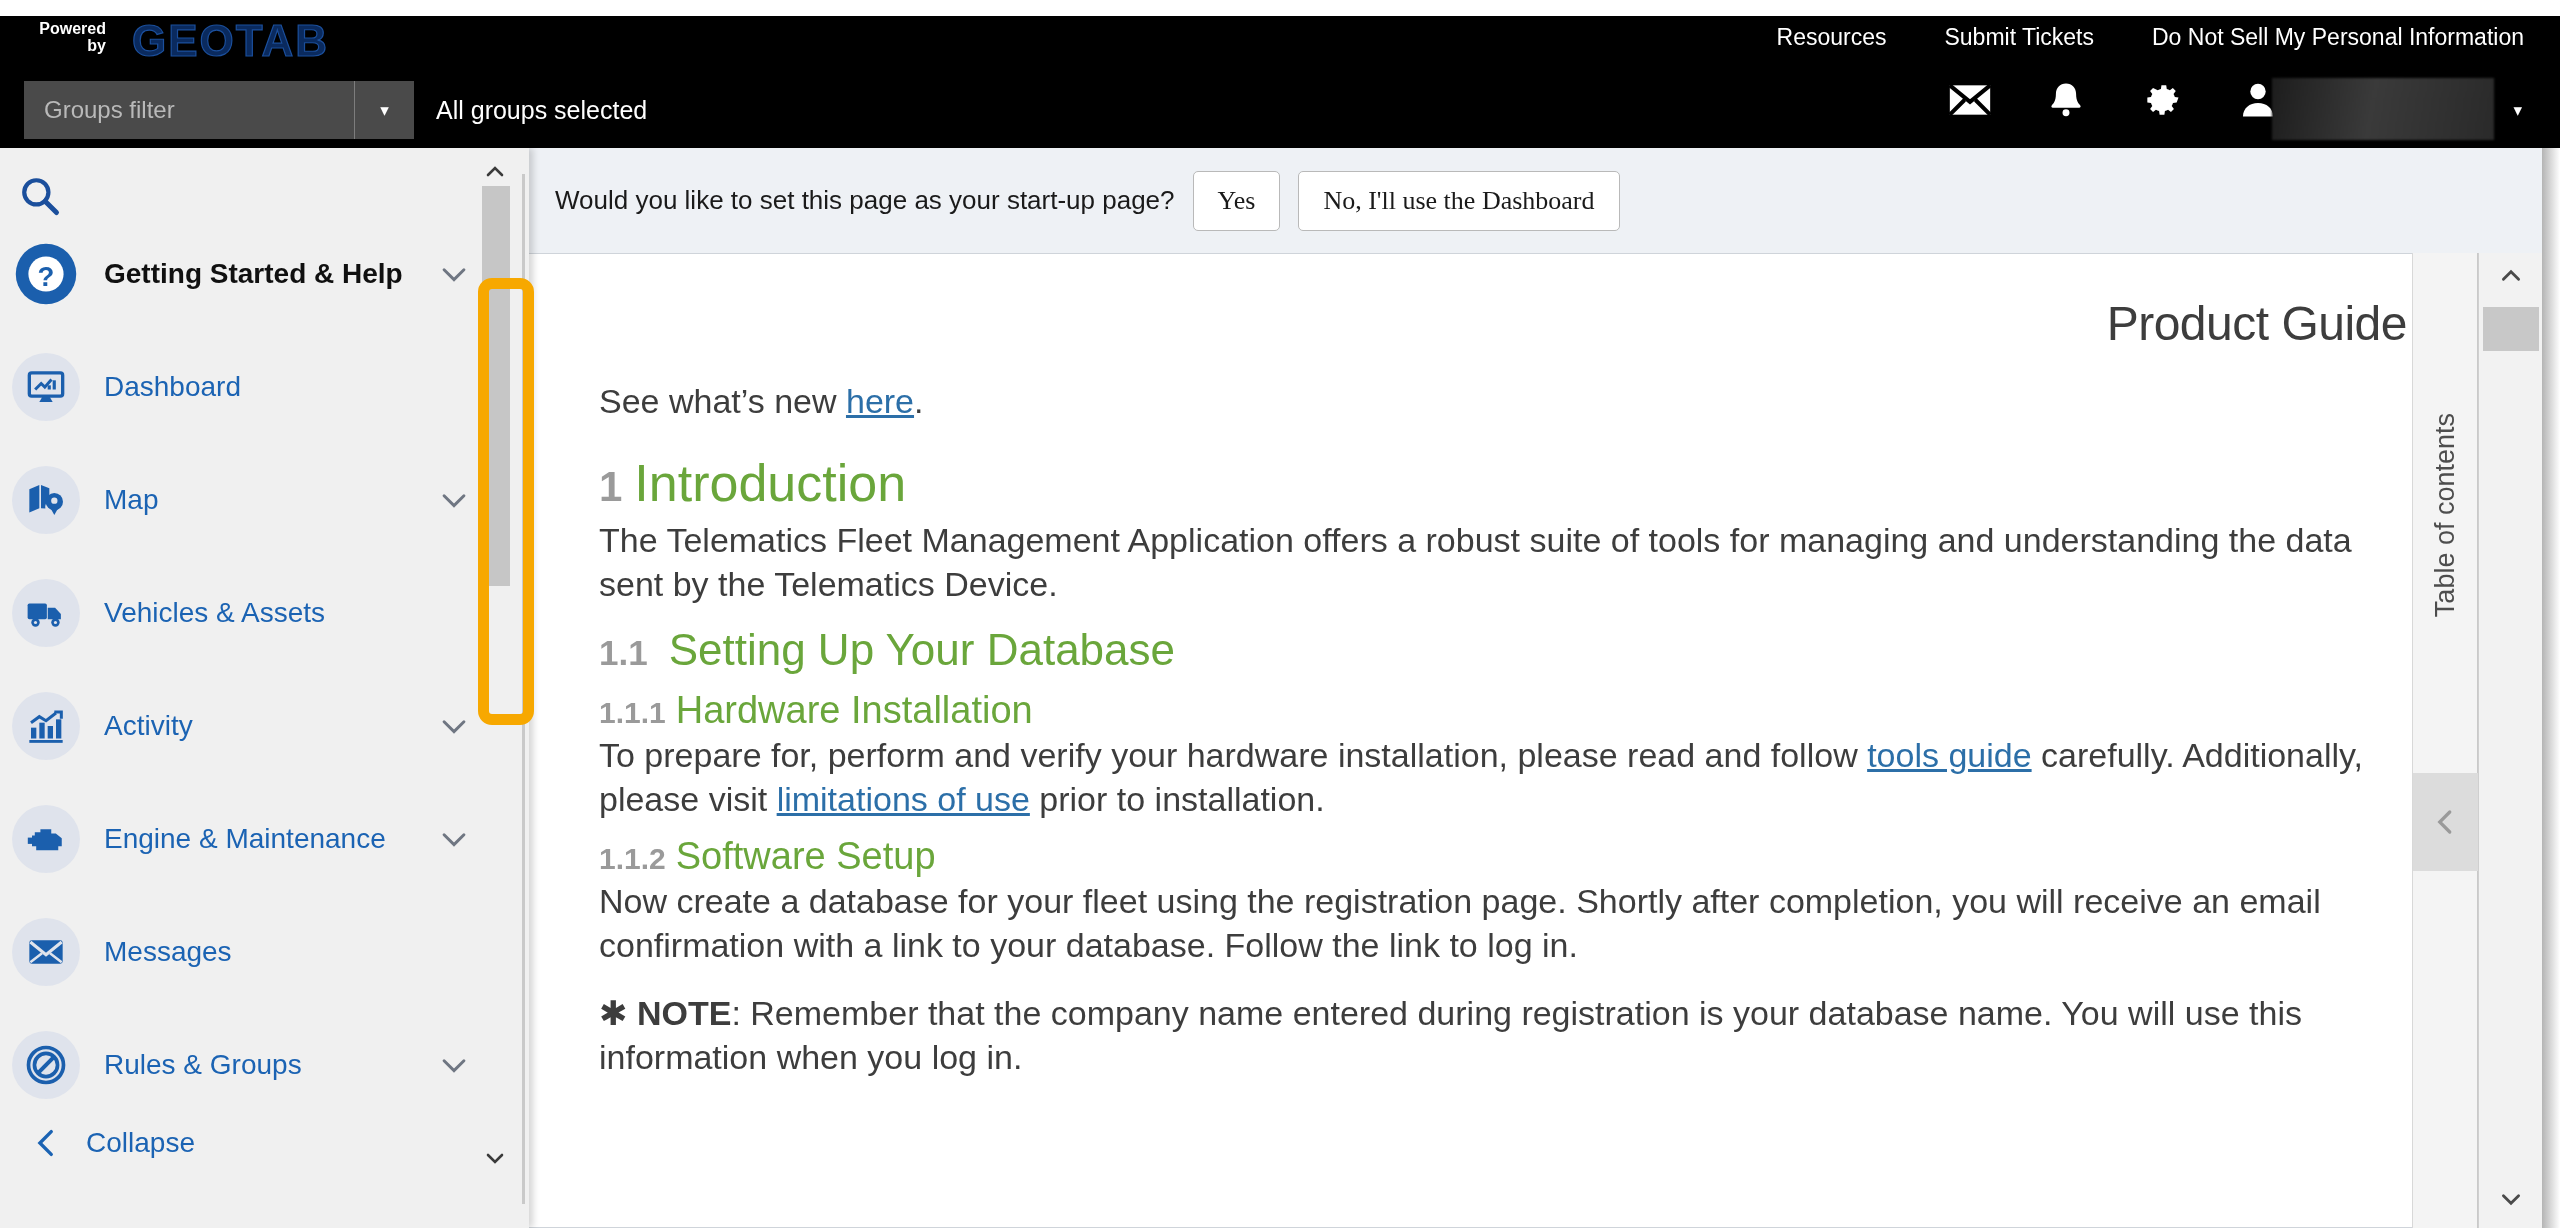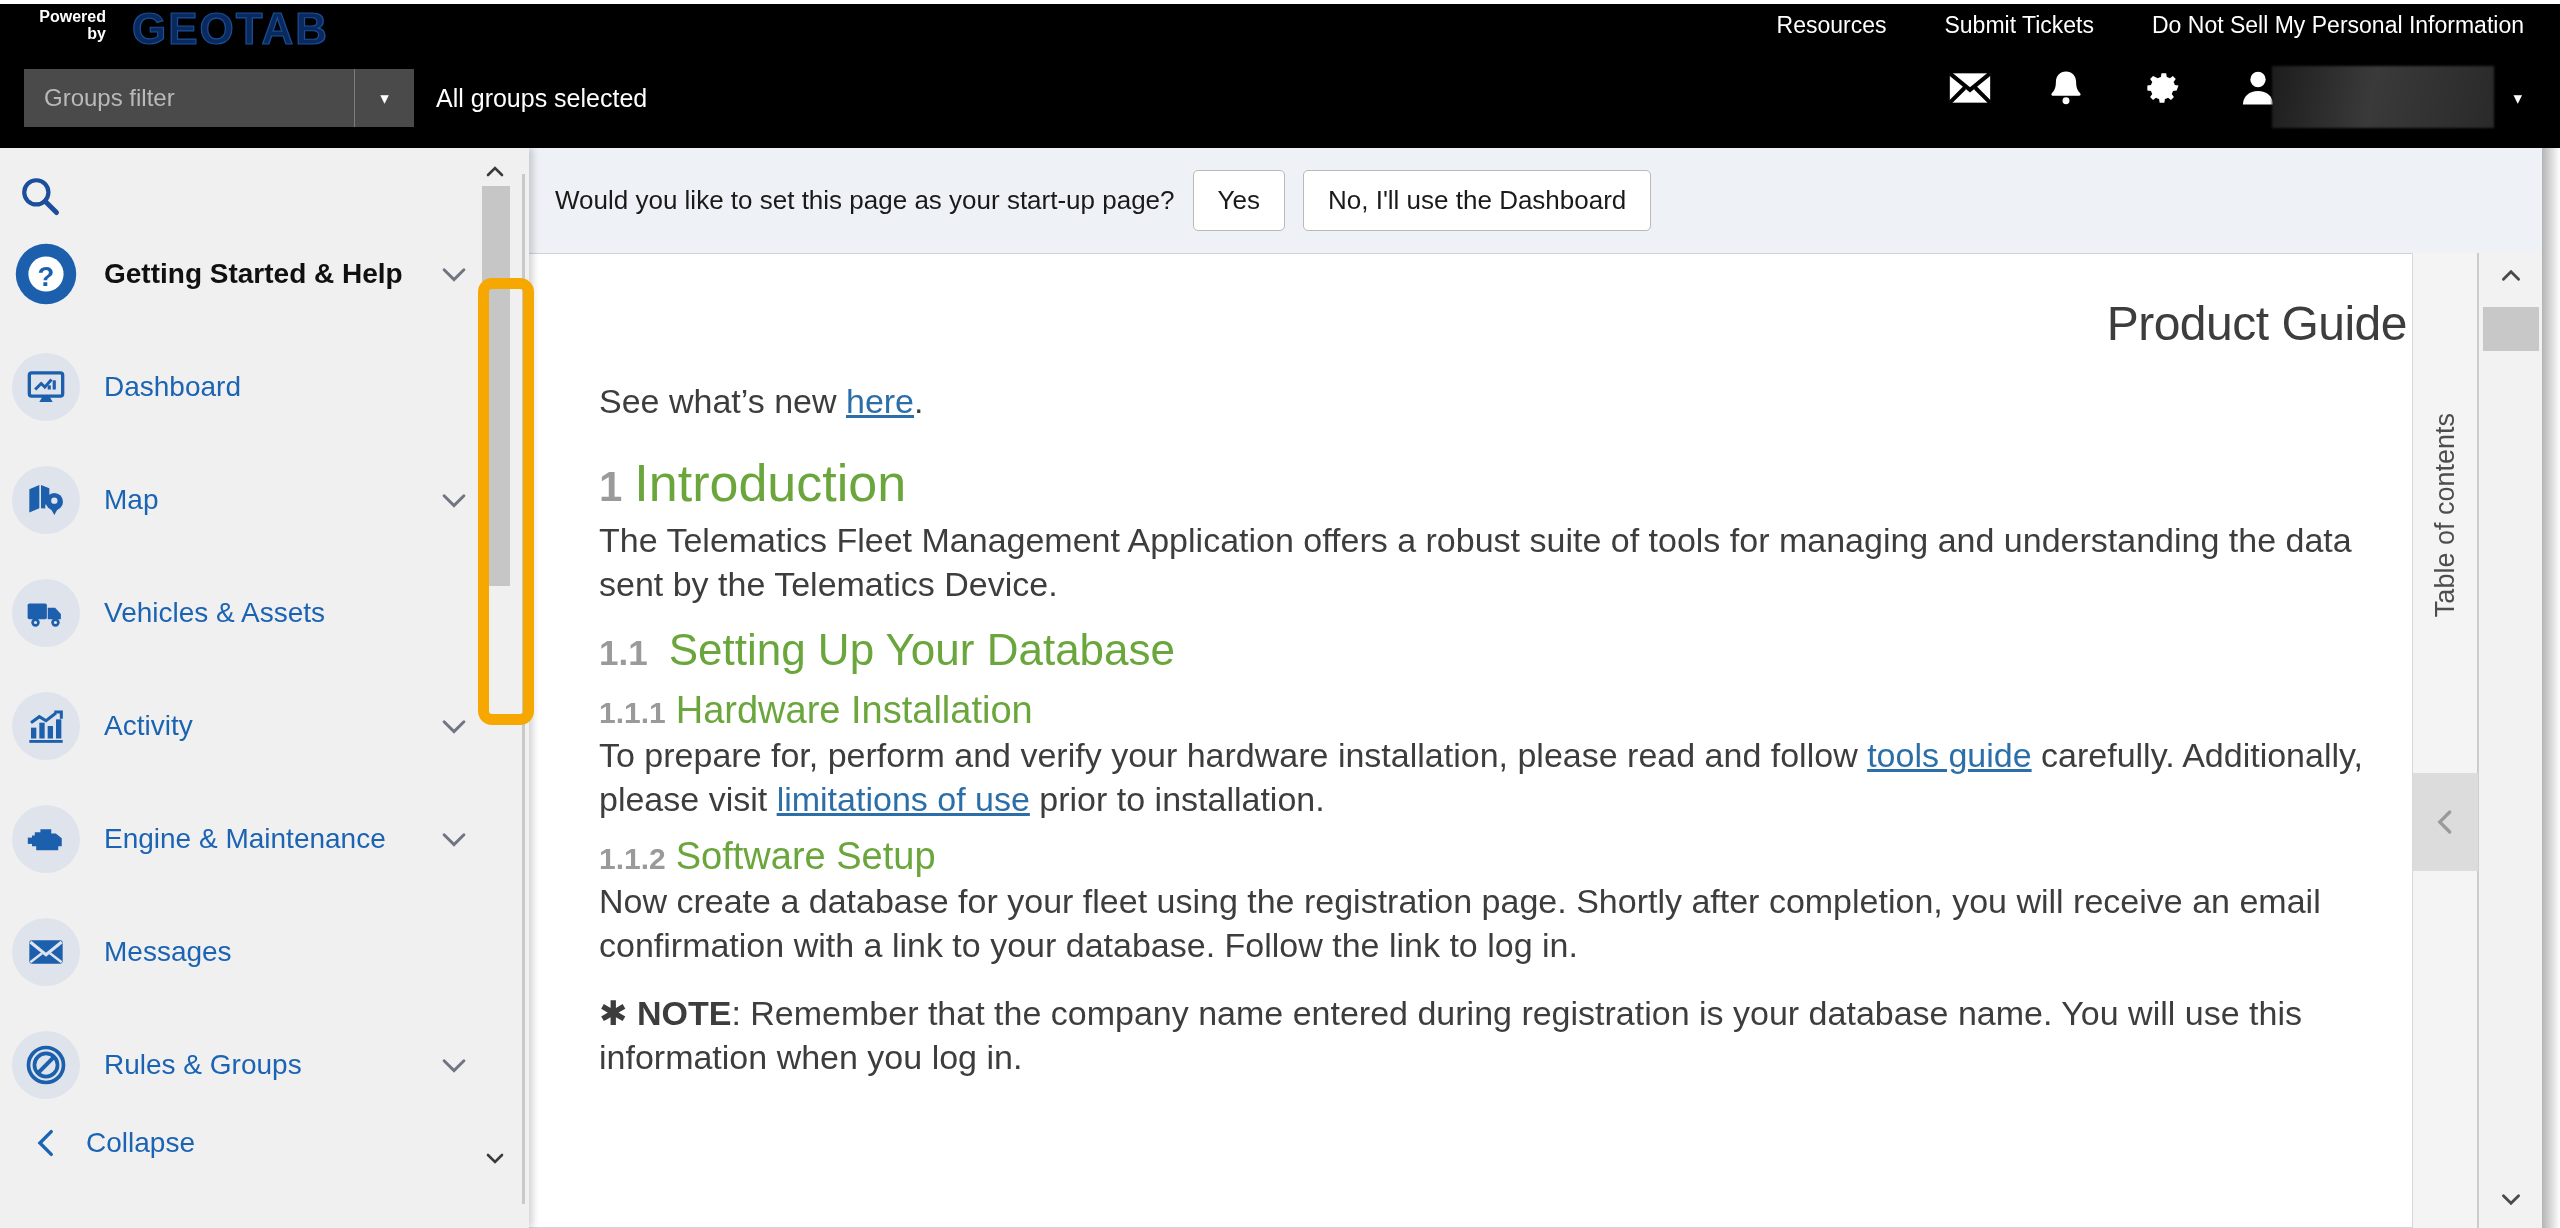--- a/index.html
+++ b/index.html
@@ -11,7 +11,7 @@
 
   
   .topbar {
-    position: absolute; left: 0; top: 4px; width: 2560px; height: 148px;
+    position: absolute; left: 0; top: 16px; width: 2560px; height: 148px;
     background: #000000;
   }
   .brand-powered {

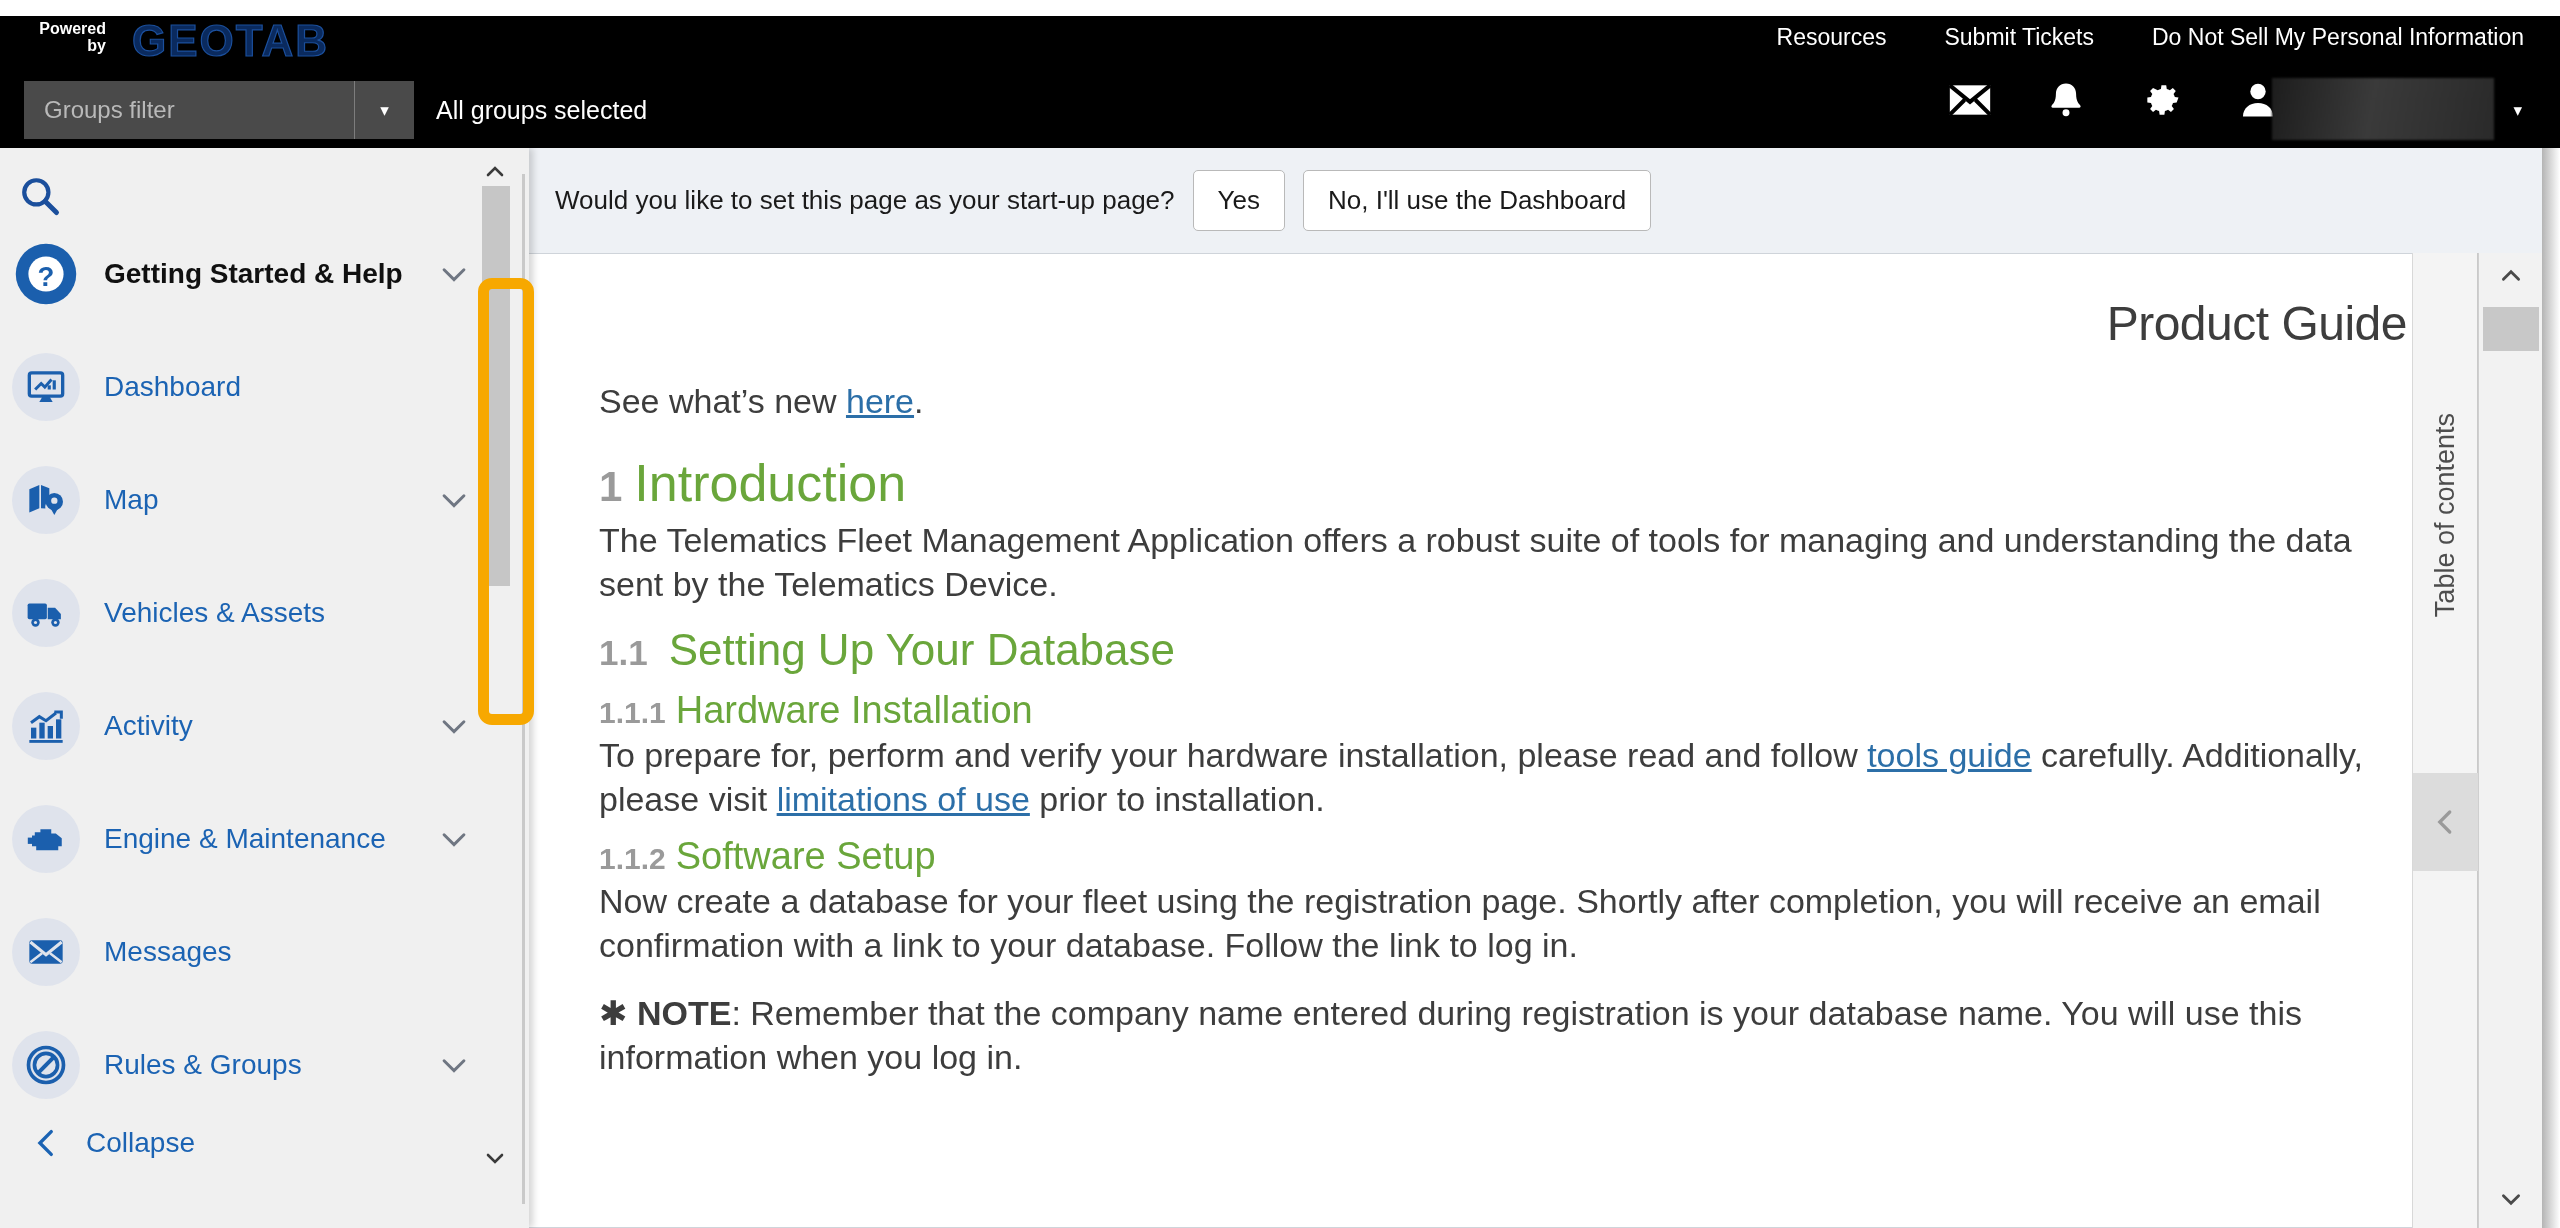--- a/index.html
+++ b/index.html
@@ -150,7 +150,7 @@
   .btn {
     background: #ffffff; border: 1px solid #b9b9b9; border-radius: 5px;
     font-size: 26px; color: #1a1a1a; padding: 14px 24px; cursor: pointer;
-    font-family: Liberation Sans, sans-serif; white-space: nowrap;
+    font-family: Liberation Serif, serif; white-space: nowrap;
   }
 
   .doc-frame {

